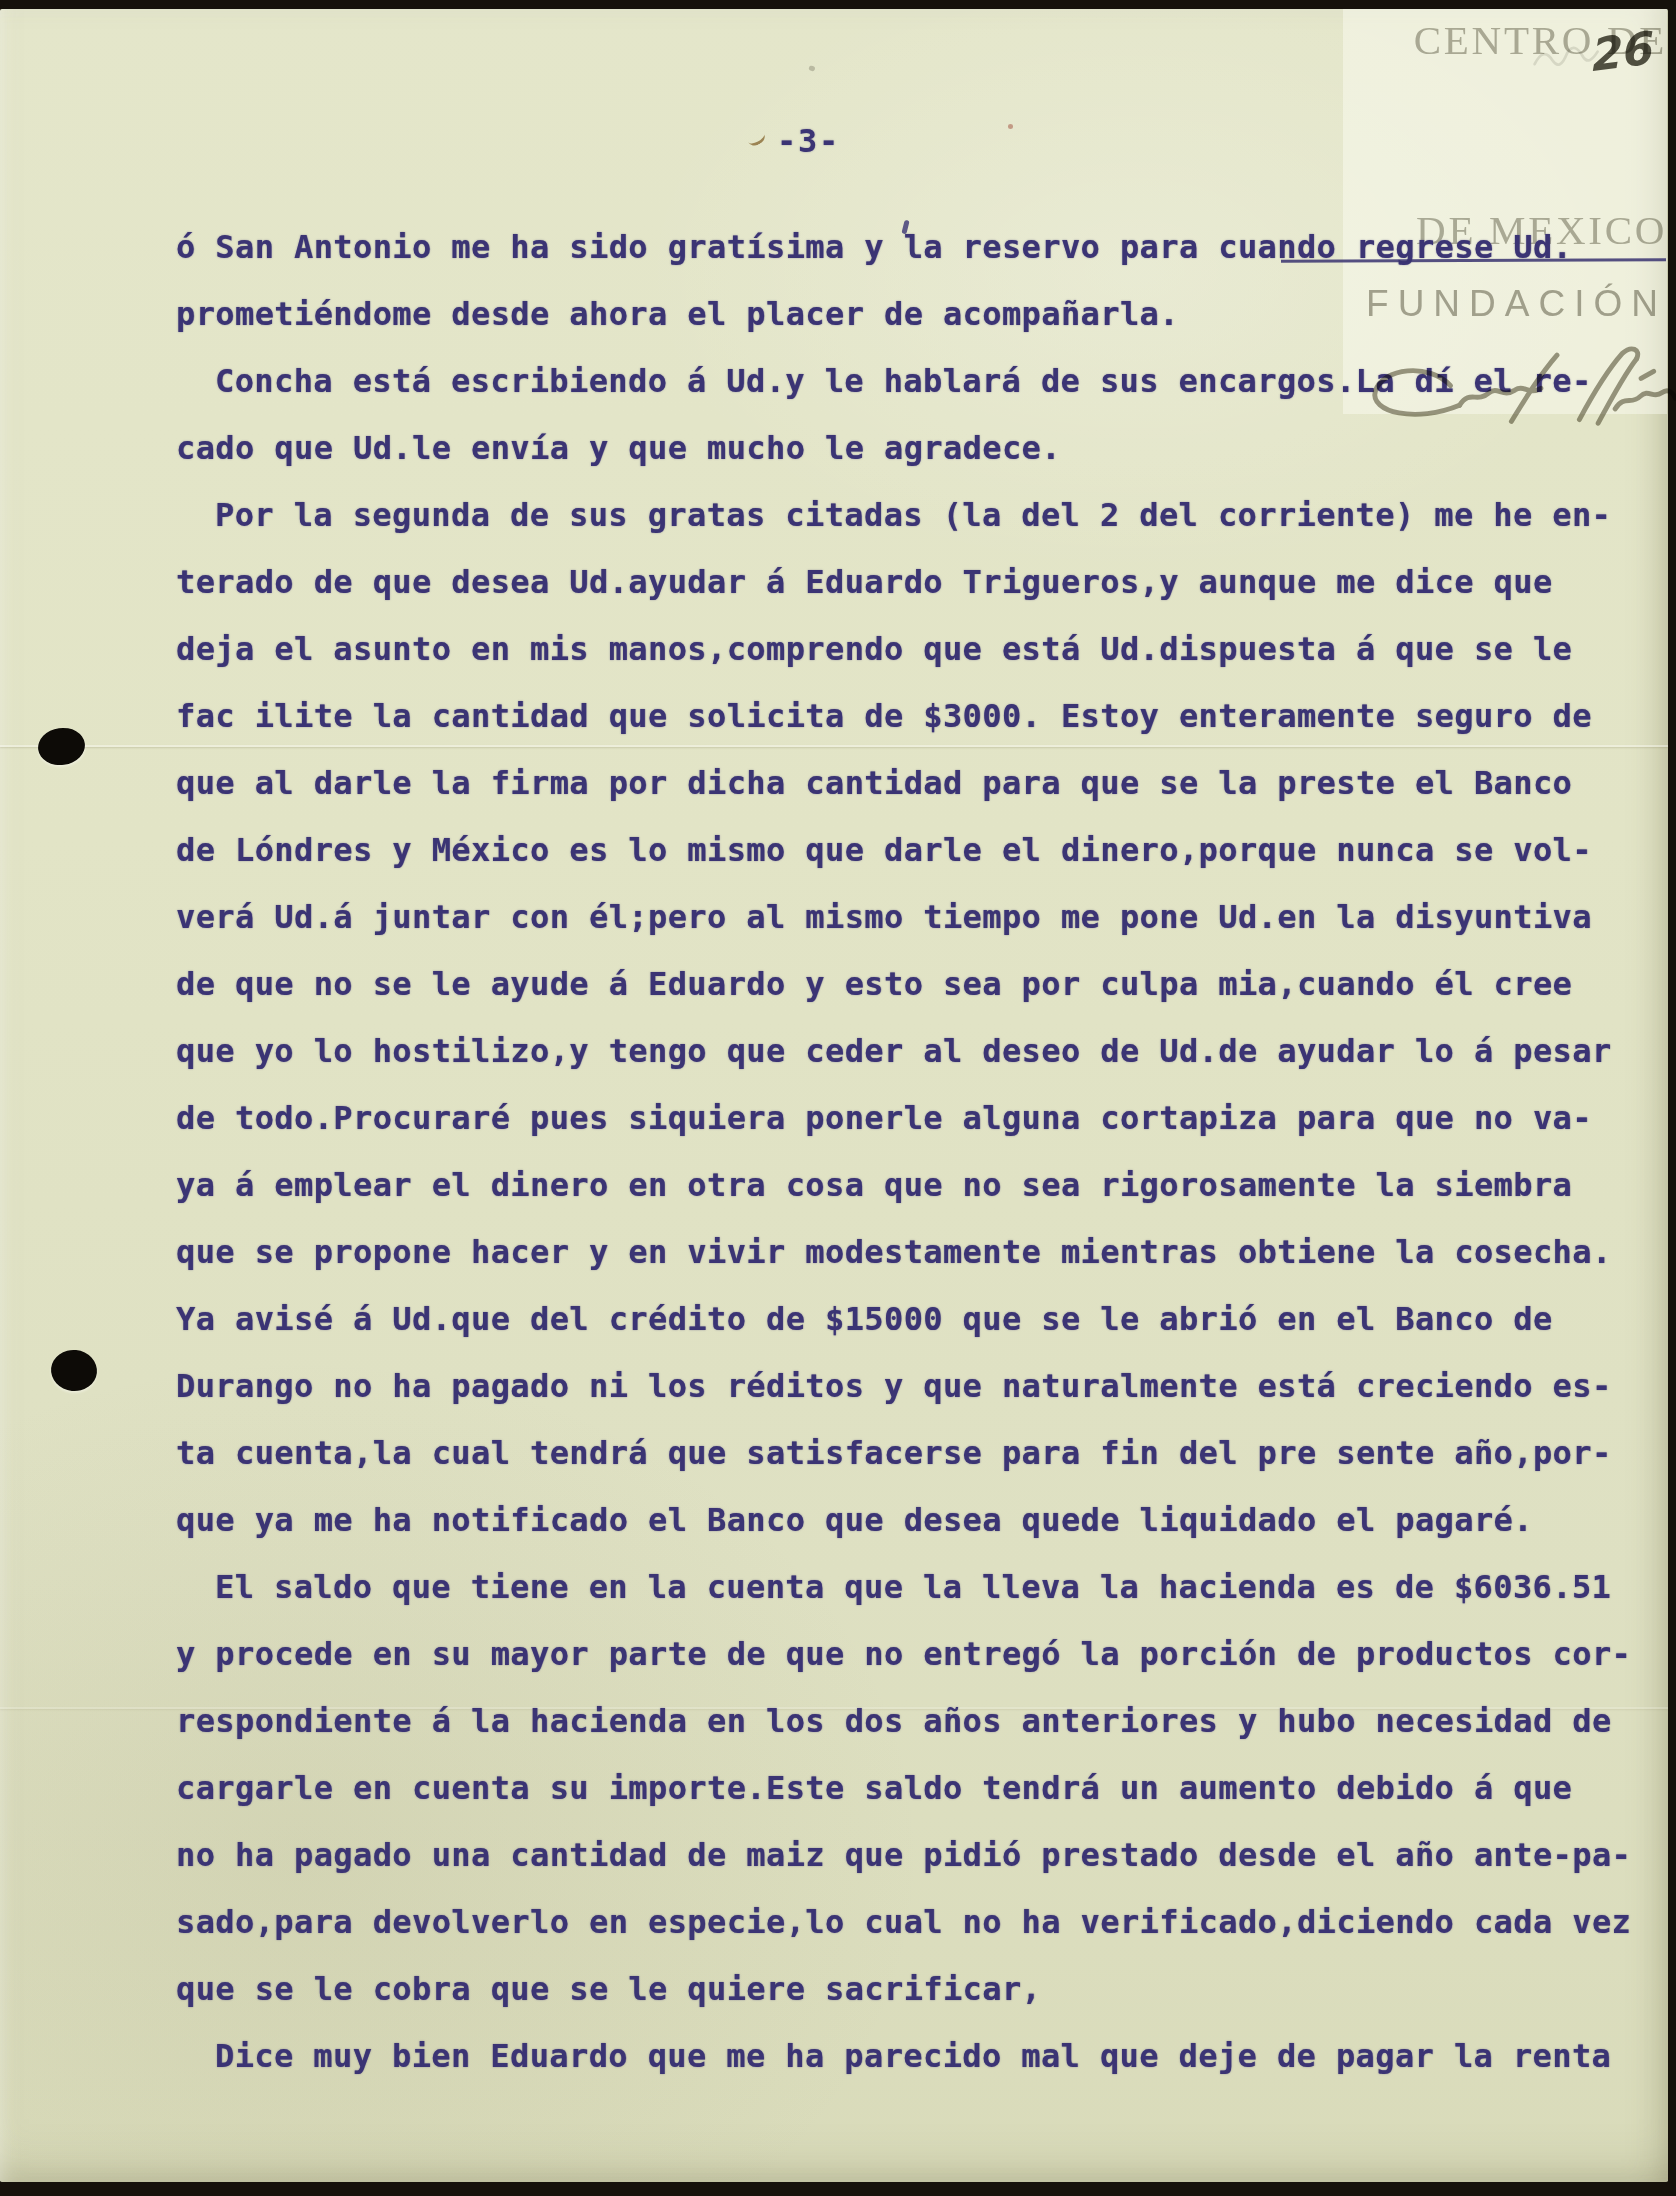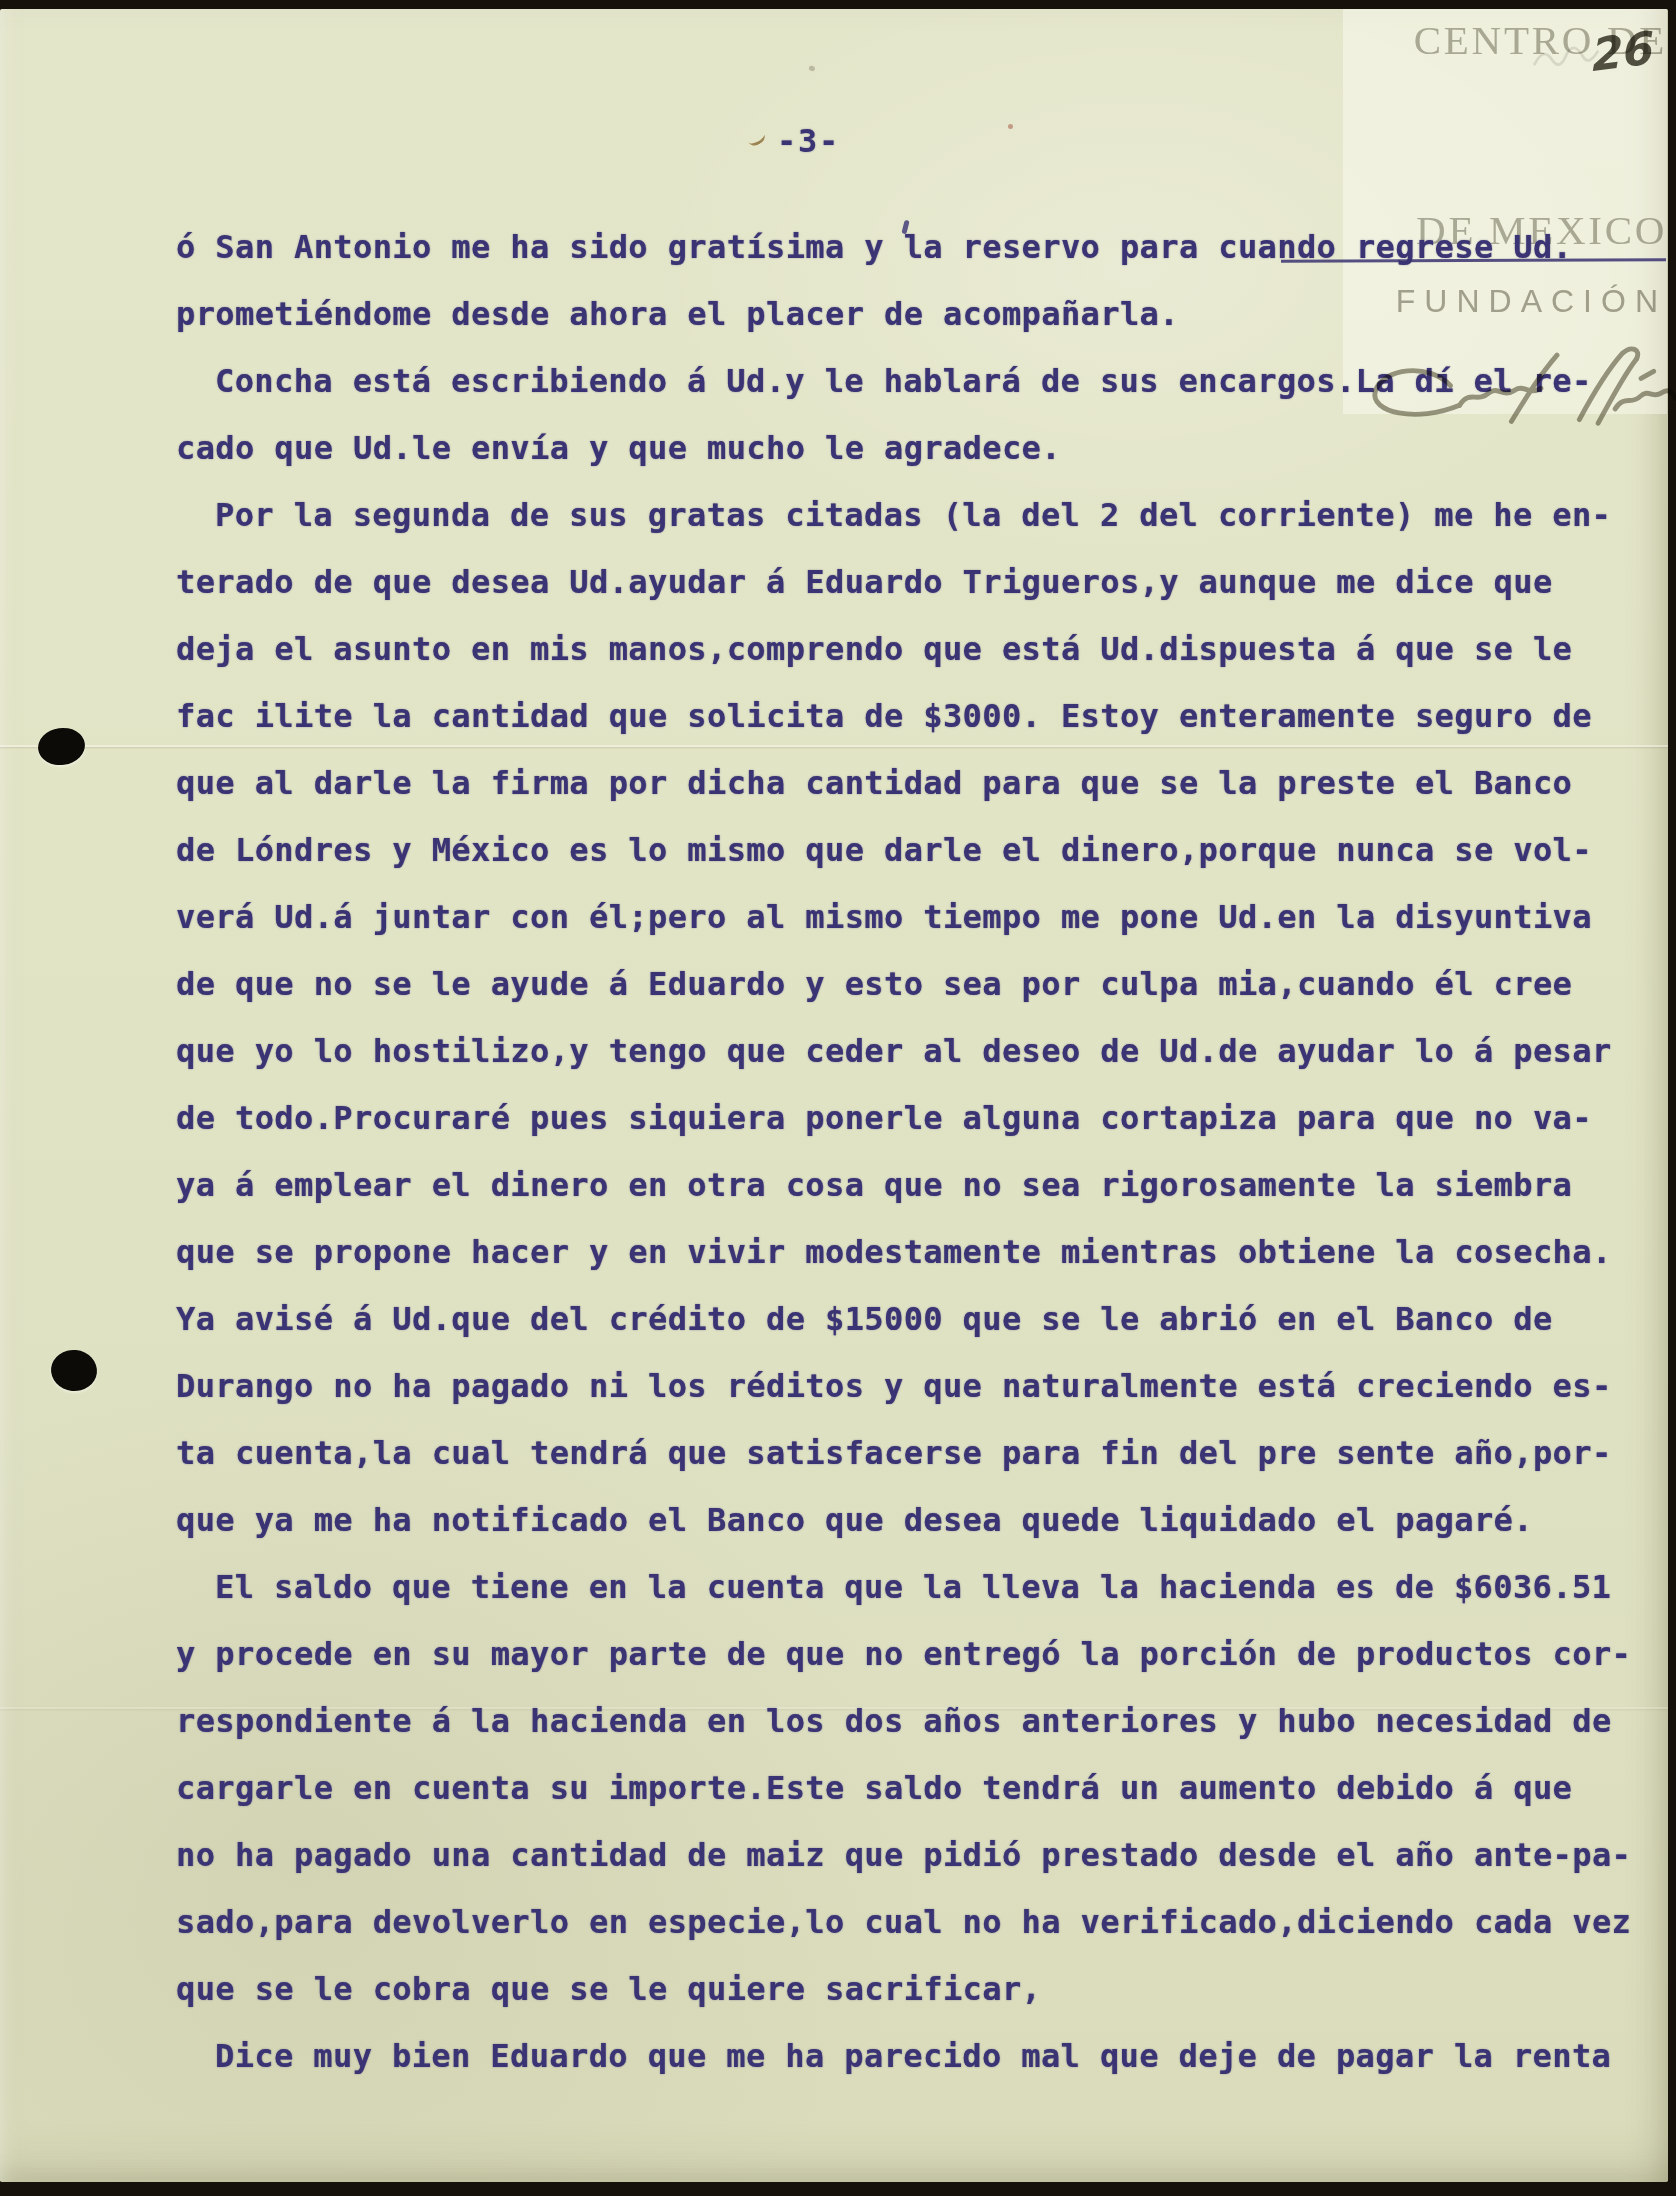--- a/index.html
+++ b/index.html
@@ -46,7 +46,7 @@
   .wm-sans{
     top:274px;
     font-family:"Liberation Sans", sans-serif;
-    font-size:32px;letter-spacing:9px;color:rgba(138,136,124,0.72);
+    font-size:37px;letter-spacing:9px;color:rgba(138,136,124,0.72);
   }
 
   

